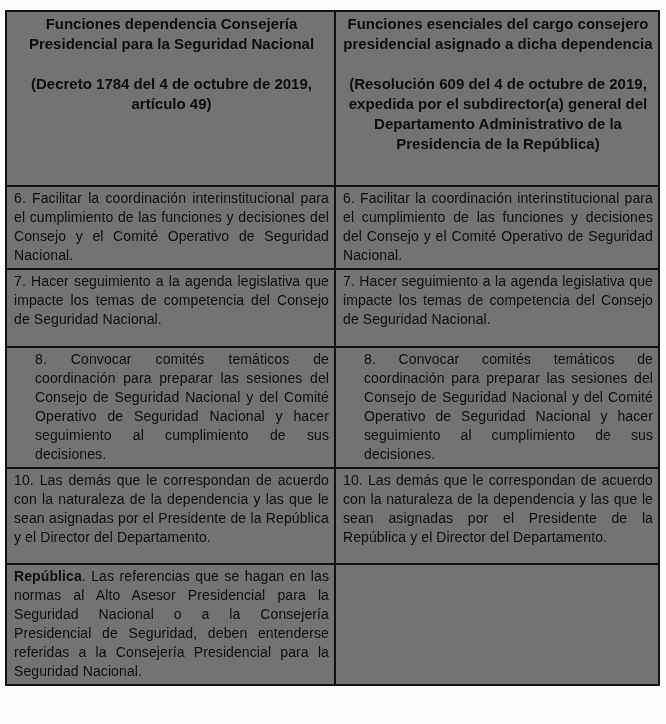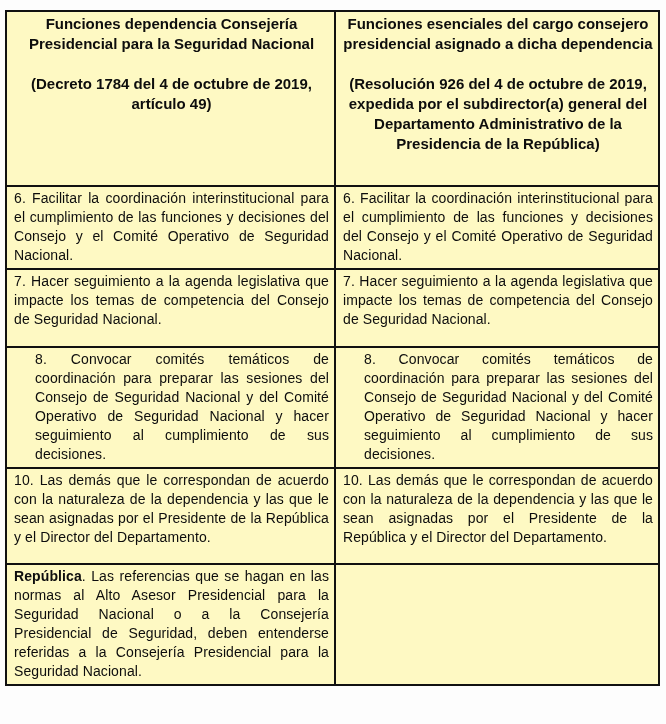--- a/index.html
+++ b/index.html
@@ -29,7 +29,7 @@
     border: 2px solid #111111;
     vertical-align: top;
     padding: 2px 5px 3px 7px;
-    background: #fef9c3;
+    background: #737373;
   }
   th.header-cell {
     font-size: 15px;

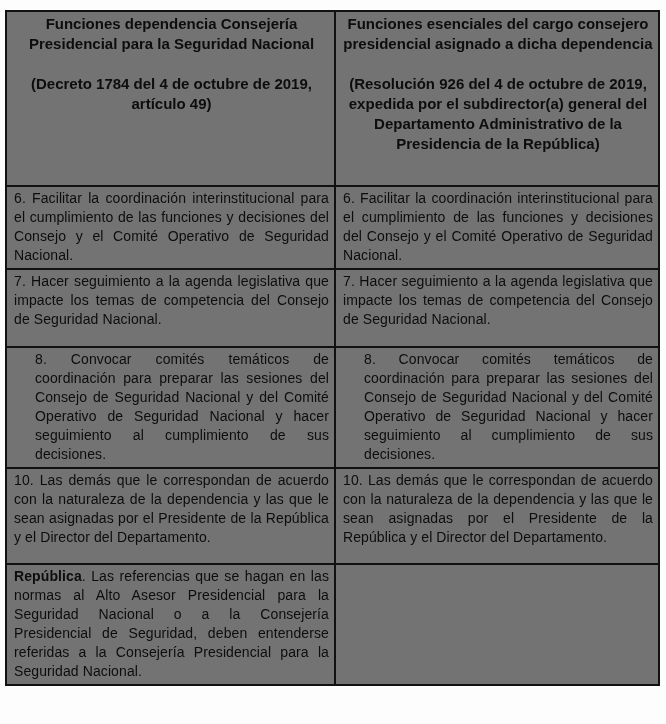--- a/index.html
+++ b/index.html
@@ -73,7 +73,7 @@
         </th>
         <th class="header-cell">
           <div class="header-title">Funciones esenciales del cargo consejero presidencial asignado a dicha dependencia</div>
-          <div class="header-subtitle">(Resolución 926 del 4 de octubre de 2019, expedida por el subdirector(a) general del Departamento Administrativo de la Presidencia de la República)</div>
+          <div class="header-subtitle">(Resolución 609 del 4 de octubre de 2019, expedida por el subdirector(a) general del Departamento Administrativo de la Presidencia de la República)</div>
         </th>
       </tr>
 

